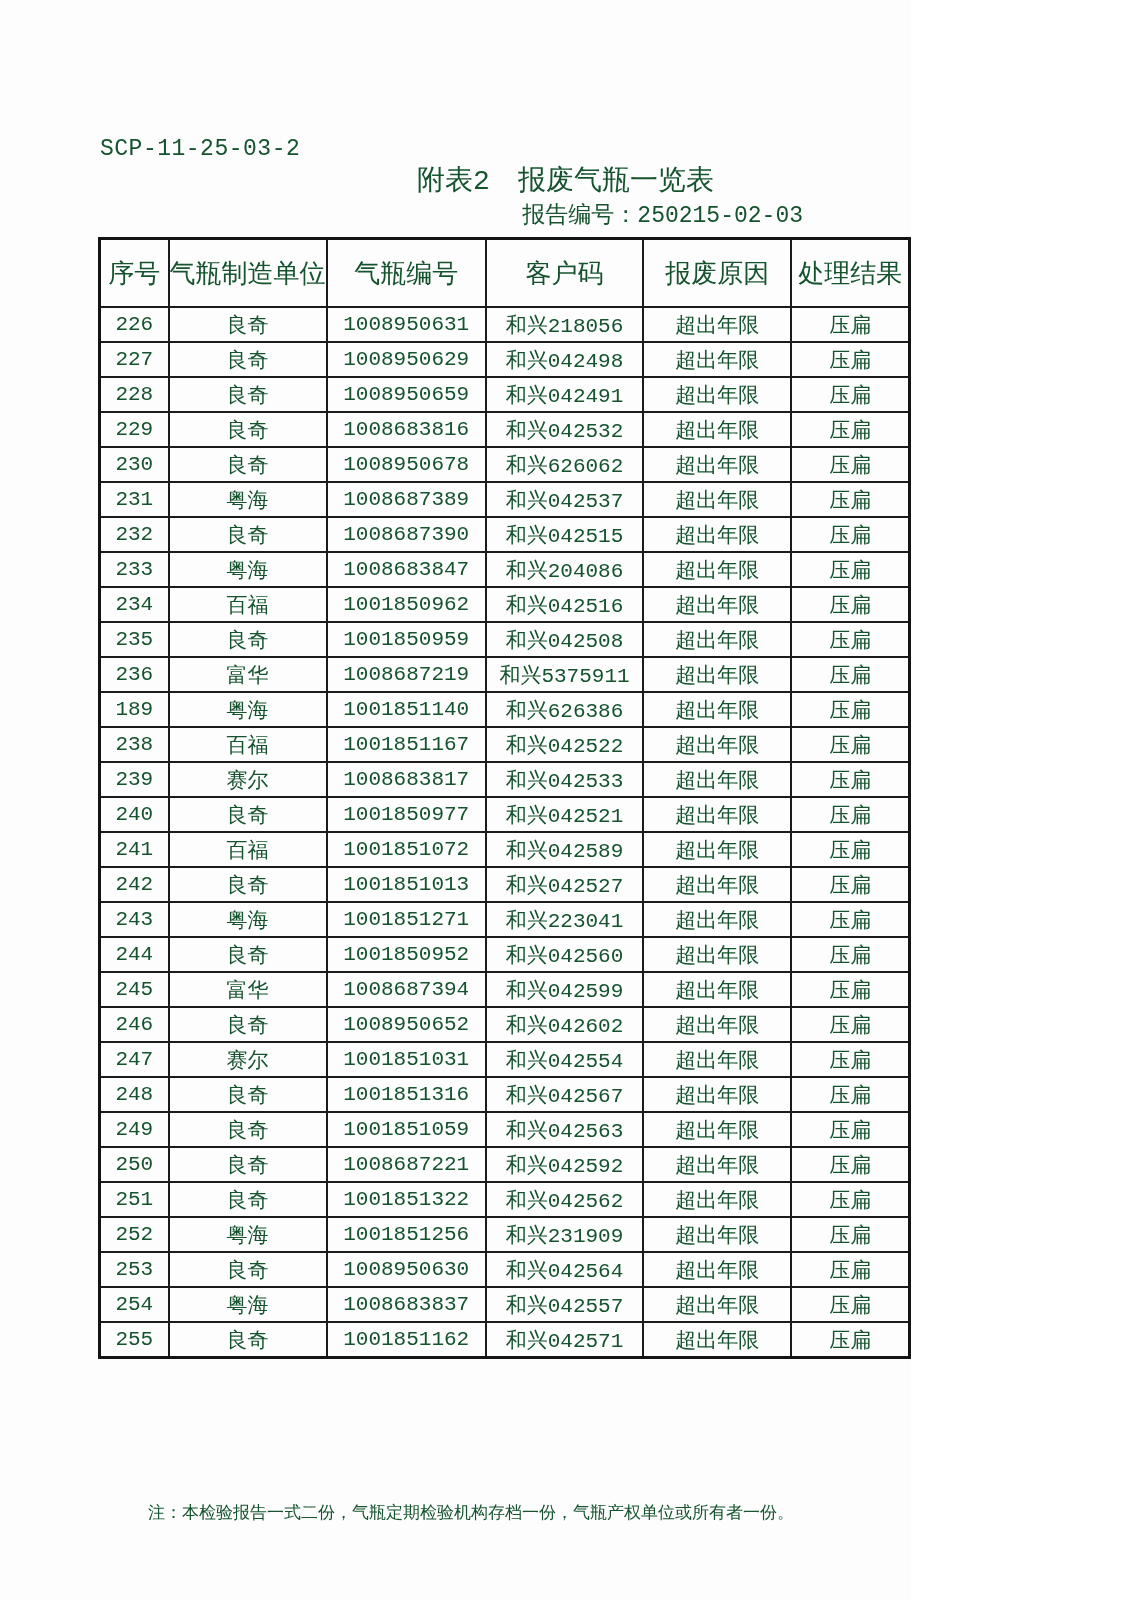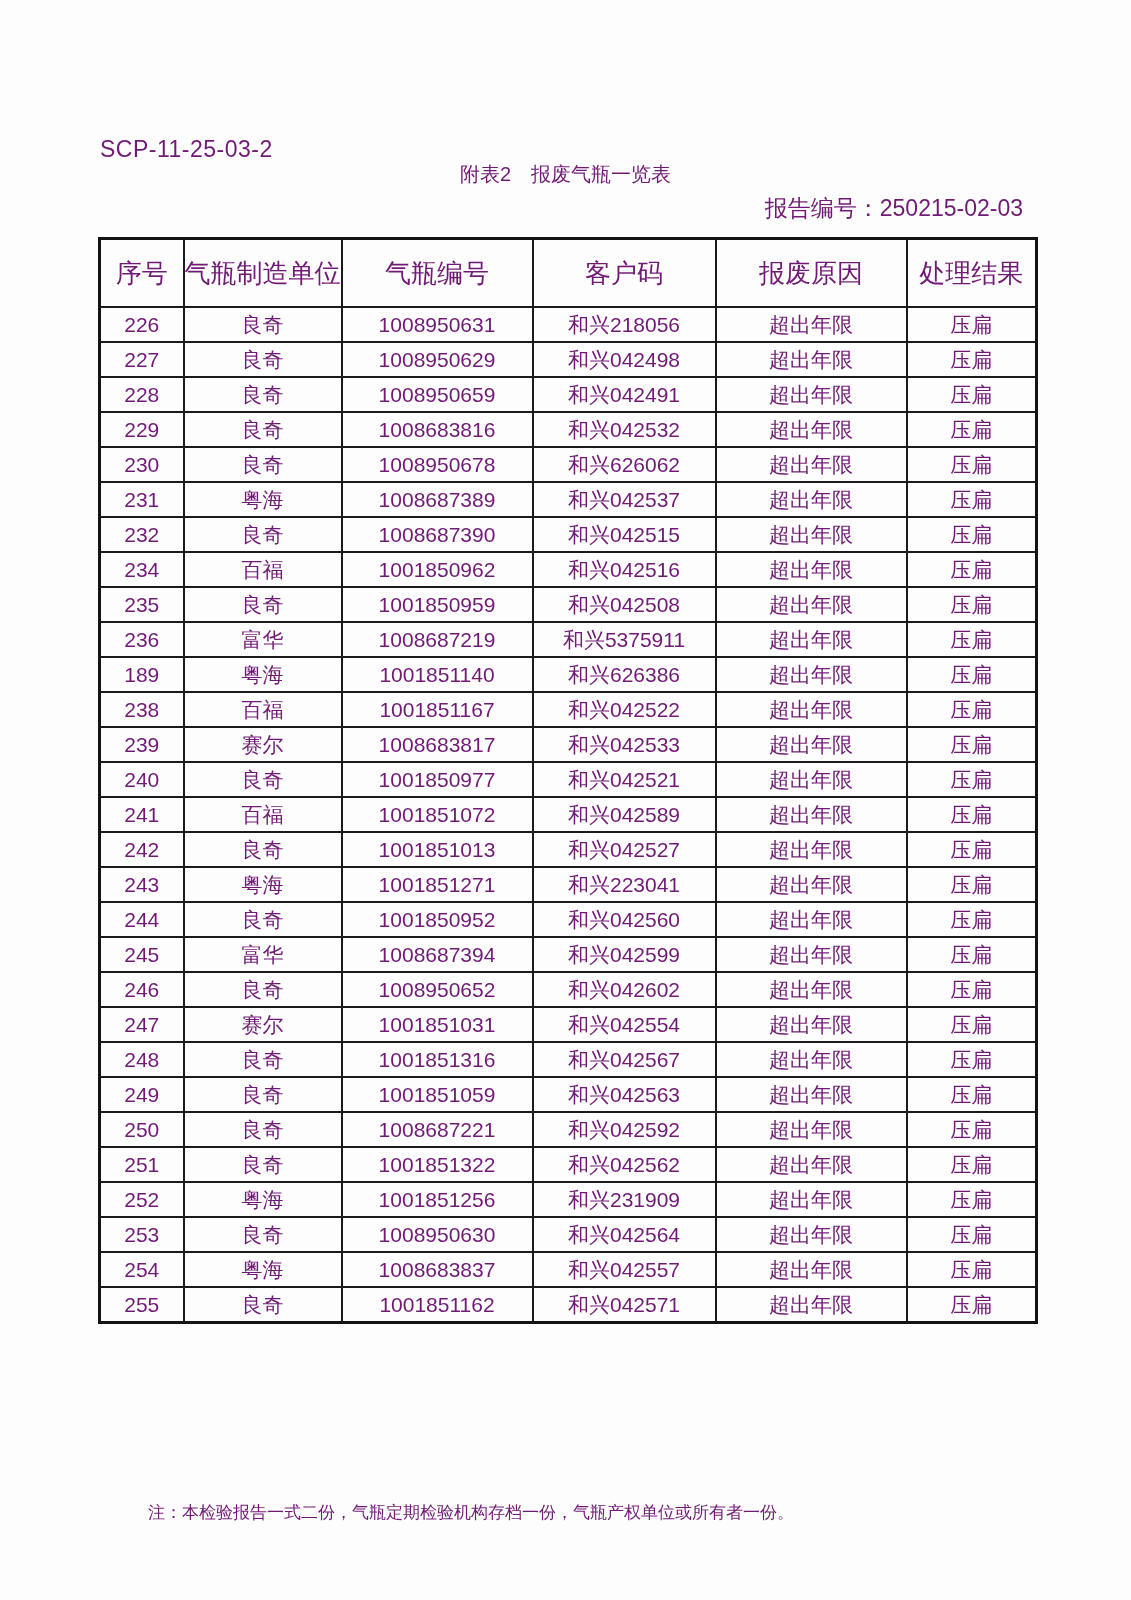--- a/index.html
+++ b/index.html
@@ -9,11 +9,11 @@
   }
   .page {
     position: relative;
-    width: 1131px;
+    width: 911px;
     height: 1600px;
     background: #fdfdfd;
-    font-family: Liberation Sans, sans-serif;
-    color: #701a75;
+    font-family: Liberation Mono, monospace;
+    color: #14532d;
     overflow: hidden;
   }
   .doc-code {

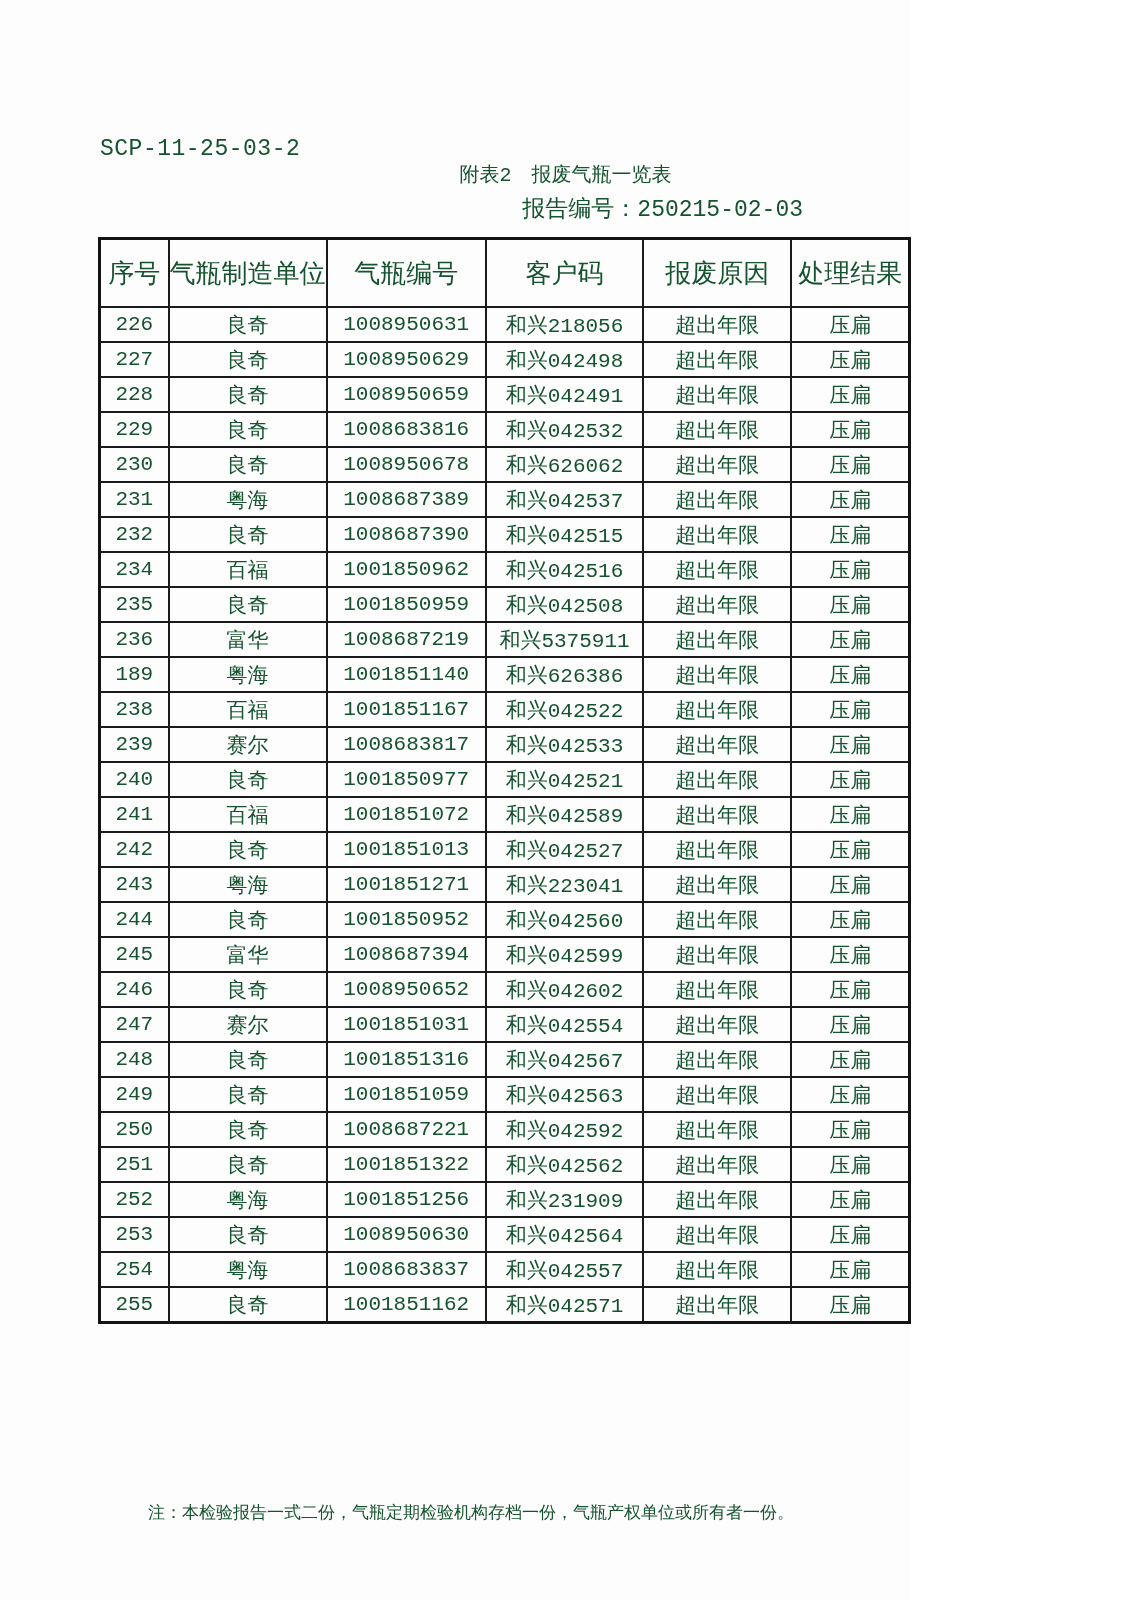--- a/index.html
+++ b/index.html
@@ -30,7 +30,7 @@
     top: 161px;
     width: 1131px;
     text-align: center;
-    font-size: 20px;
+    font-size: 28px;
     white-space: nowrap;
   }
   .report-no {

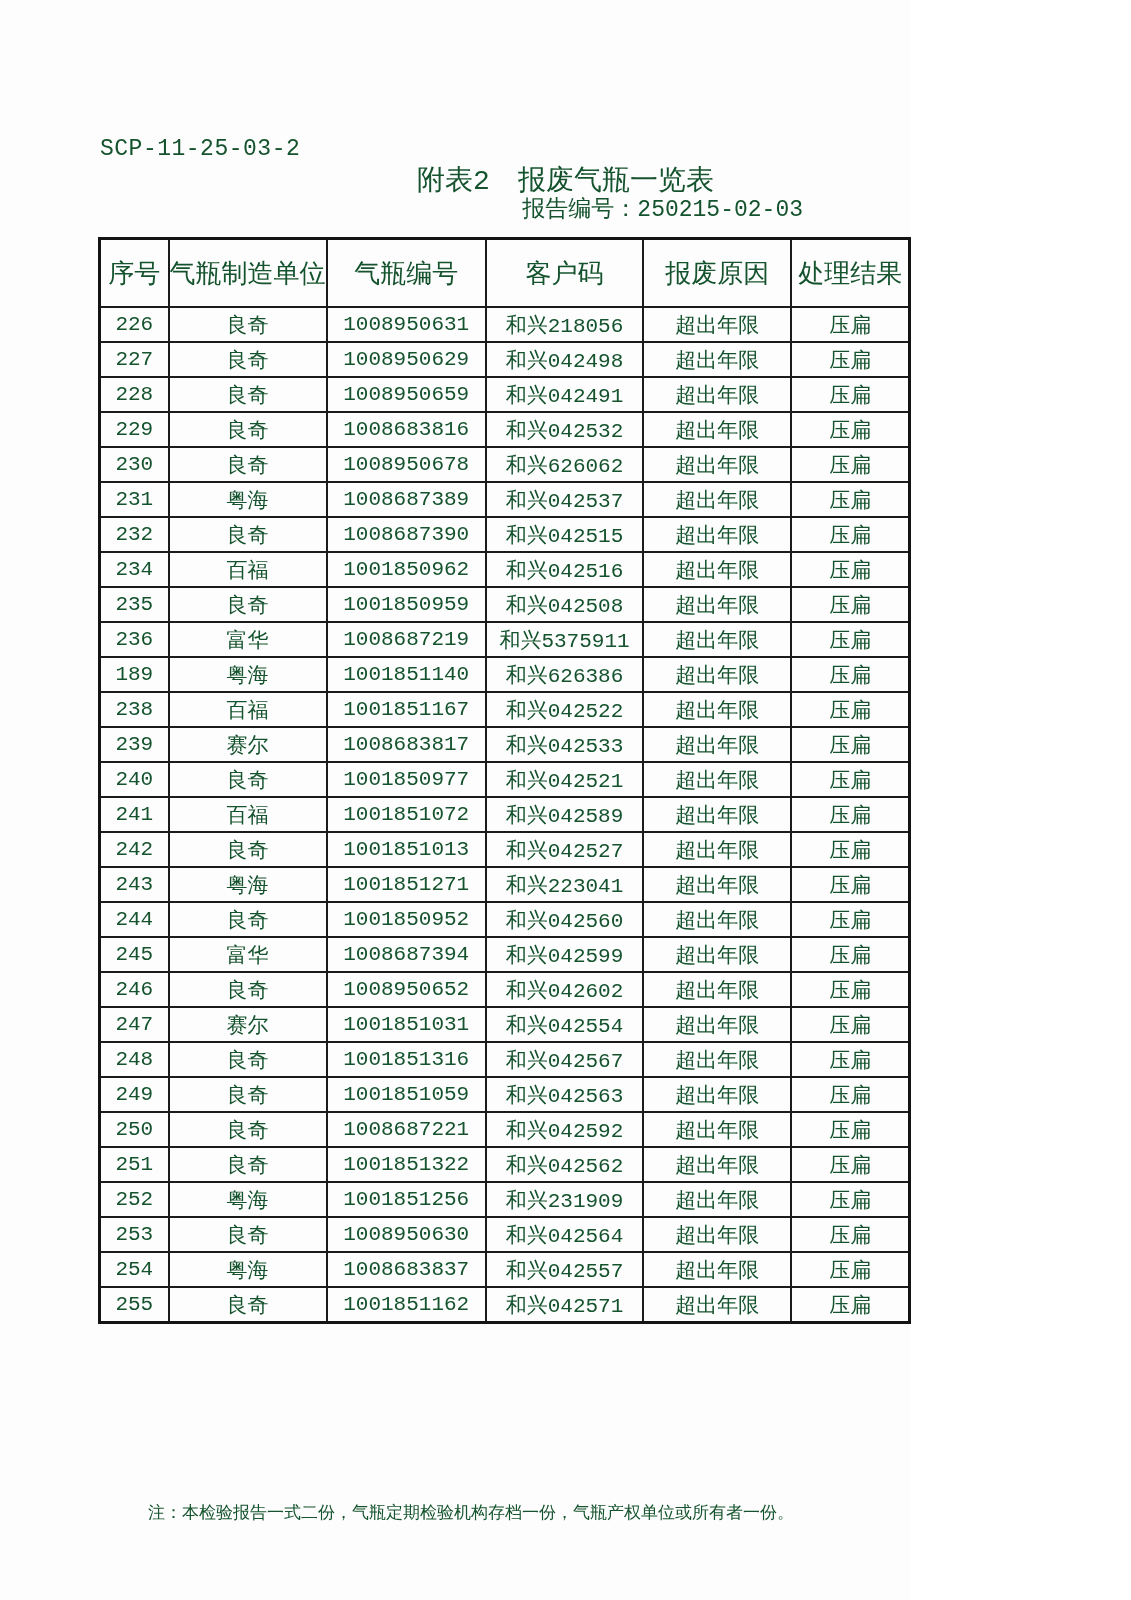--- a/index.html
+++ b/index.html
@@ -35,7 +35,7 @@
   }
   .report-no {
     position: absolute;
-    top: 193px;
+    top: 199px;
     right: 108px;
     font-size: 23px;
     white-space: nowrap;

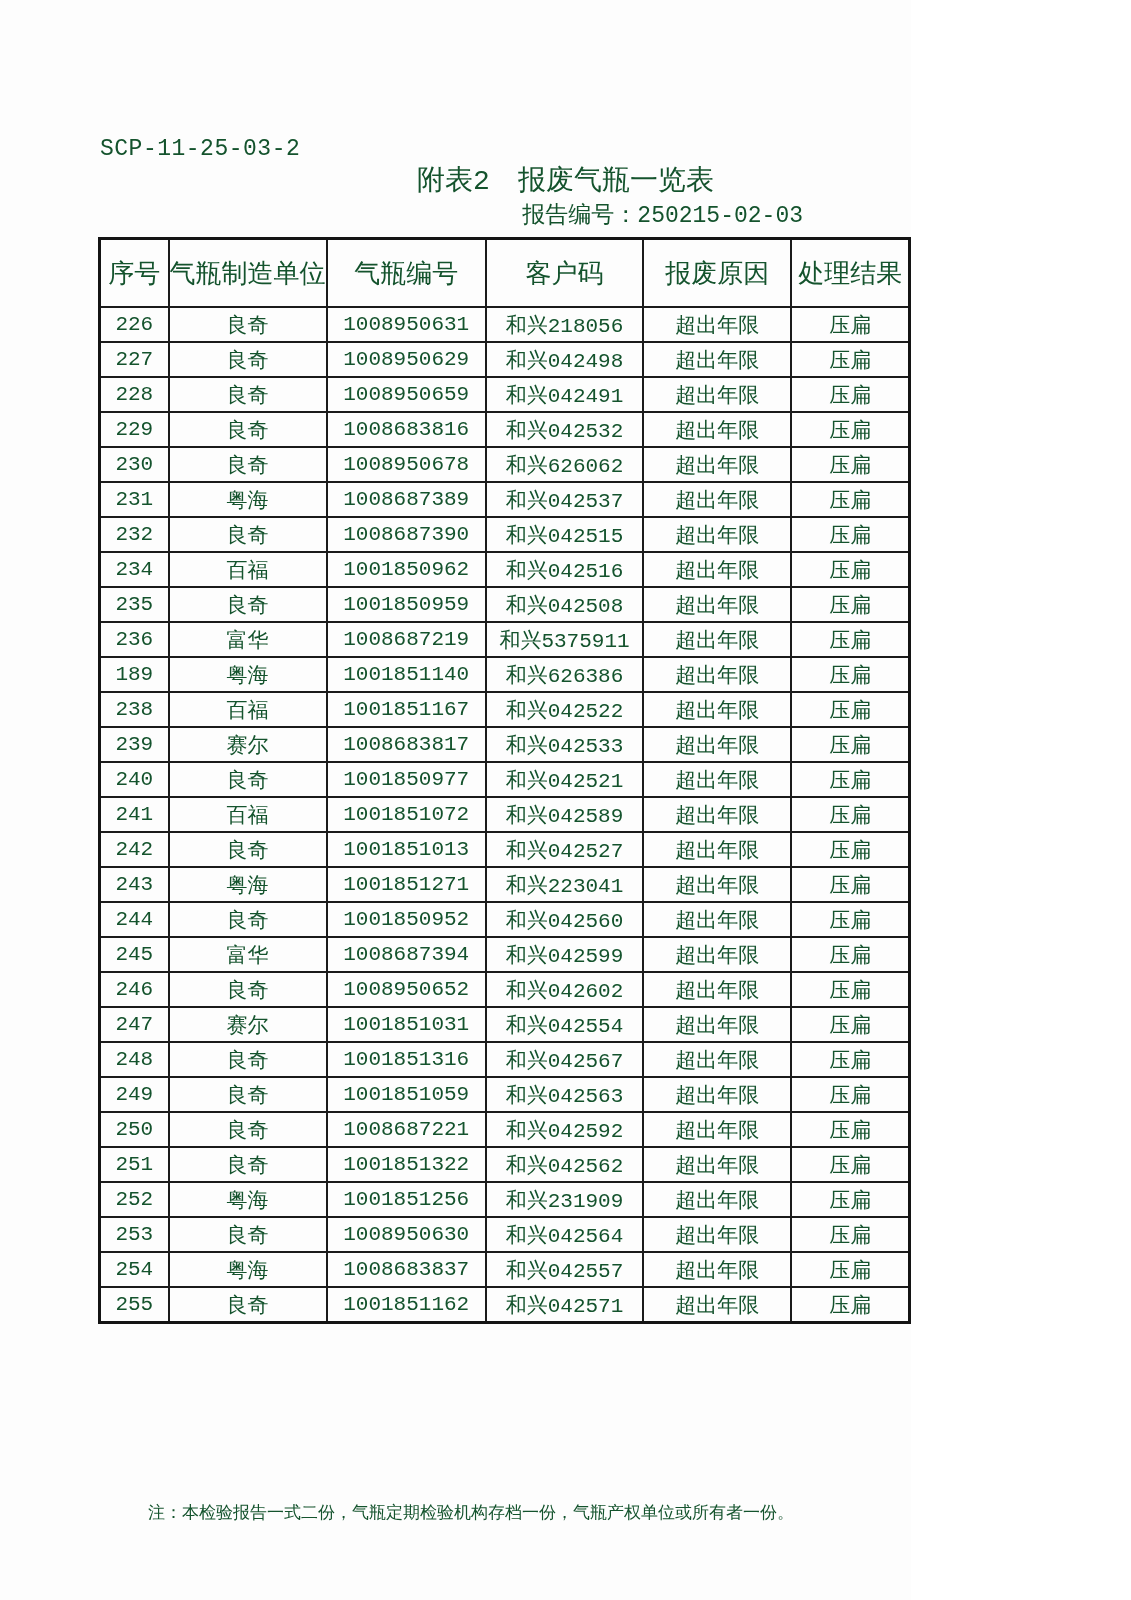--- a/index.html
+++ b/index.html
@@ -164,6 +164,14 @@
     <td>压扁</td>
   </tr>
         <tr>
+    <td>233</td>
+    <td>粤海</td>
+    <td>1008683847</td>
+    <td>和兴204086</td>
+    <td>超出年限</td>
+    <td>压扁</td>
+  </tr>
+        <tr>
     <td>234</td>
     <td>百福</td>
     <td>1001850962</td>

